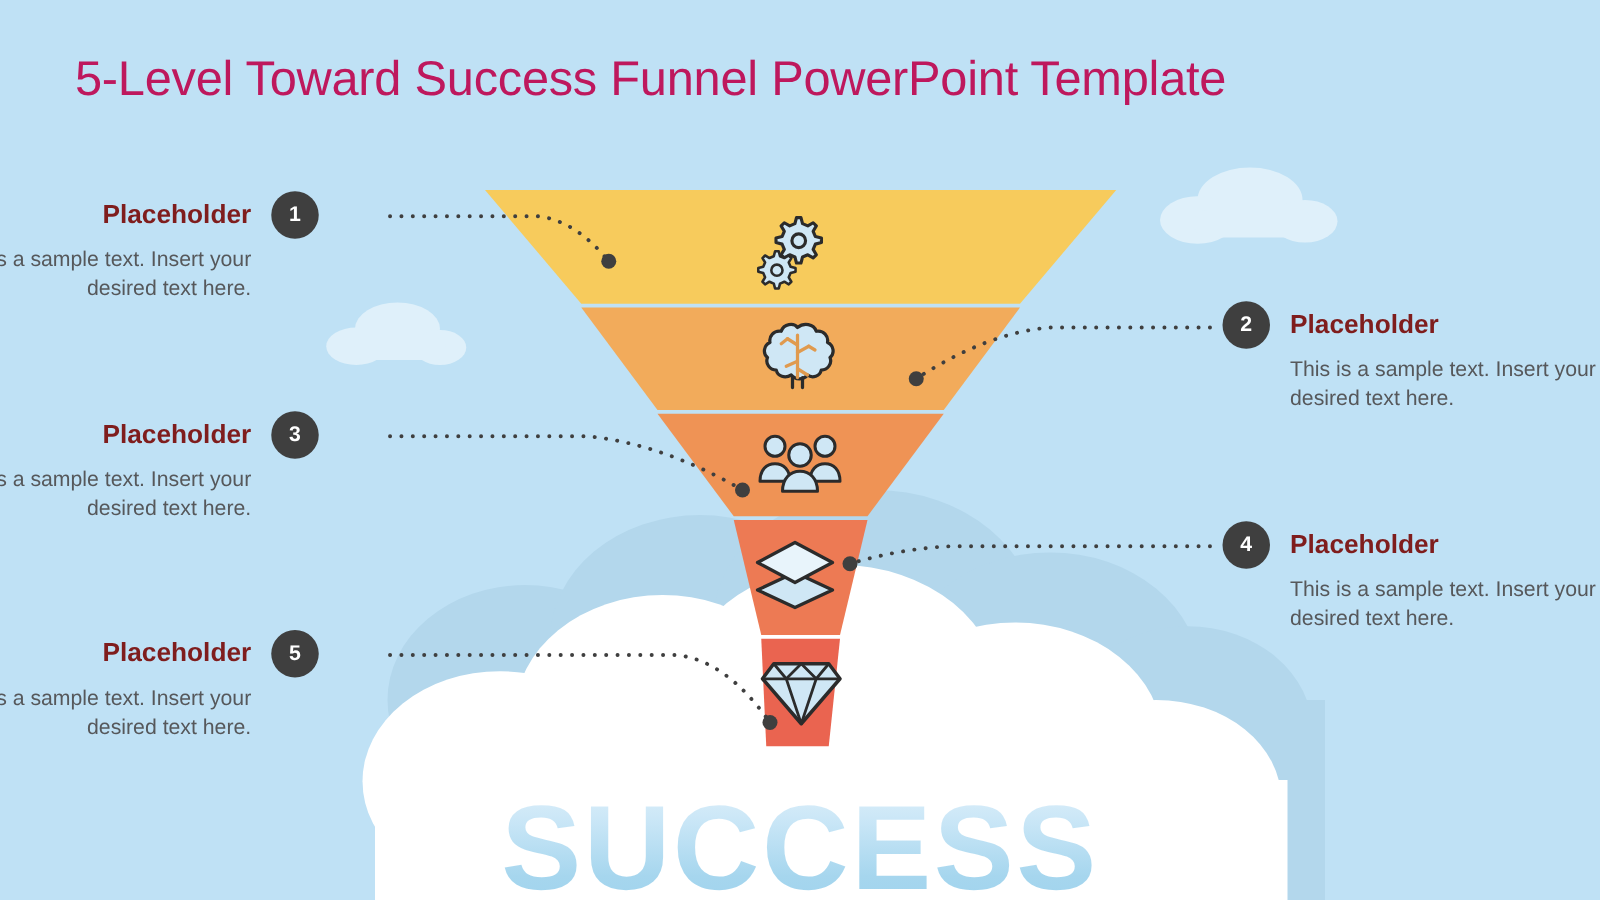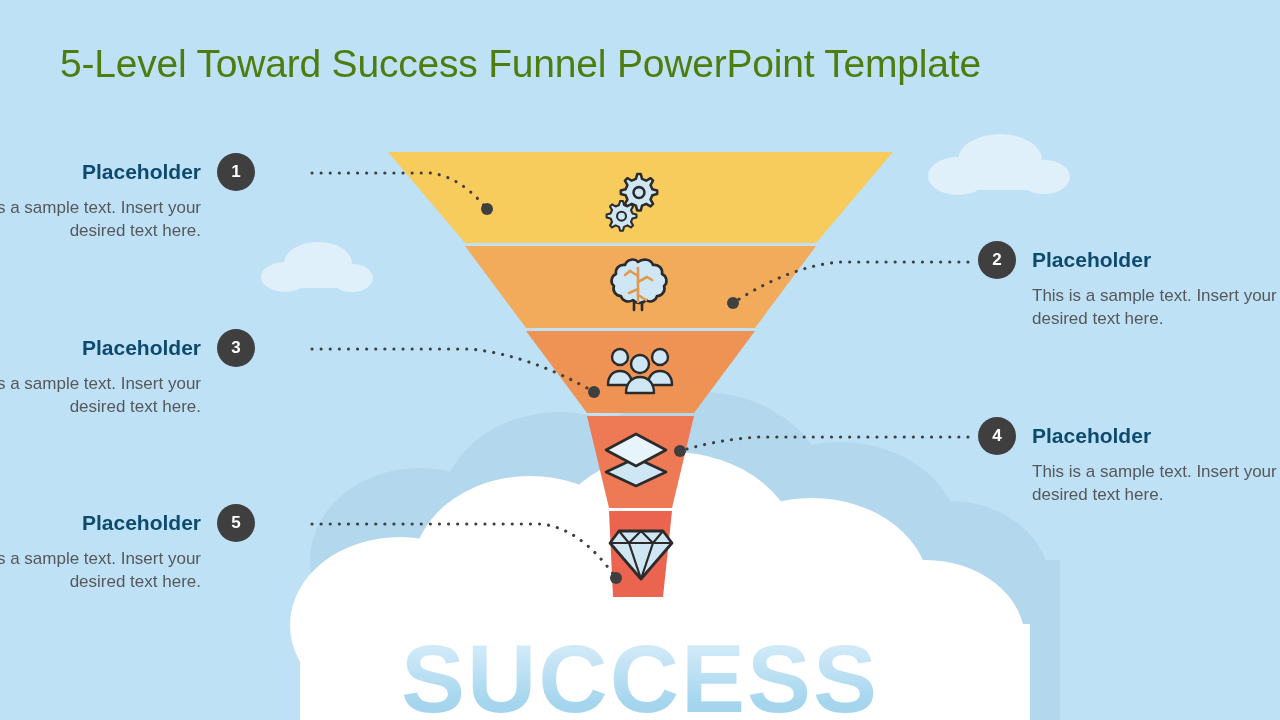--- a/index.html
+++ b/index.html
@@ -31,7 +31,7 @@
     top: 42px;
     font-size: 39px;
     font-weight: 400;
-    color: #4d7c0f;
+    color: #be185d;
     letter-spacing: -0.2px;
     white-space: nowrap;
   }

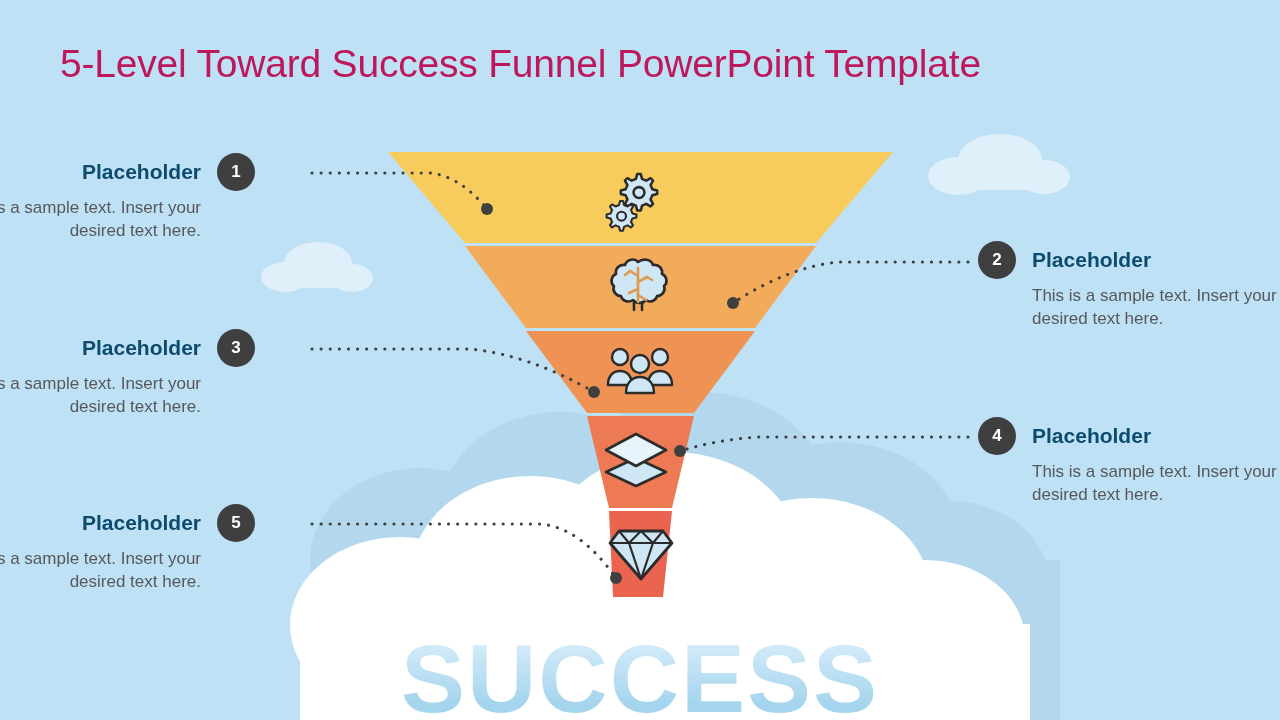--- a/index.html
+++ b/index.html
@@ -75,7 +75,7 @@
   .ph-title {
     font-size: 21px;
     font-weight: bold;
-    color: #0c4a6e;
+    color: #7f1d1d;
     white-space: nowrap;
   }
   .ph-body {

